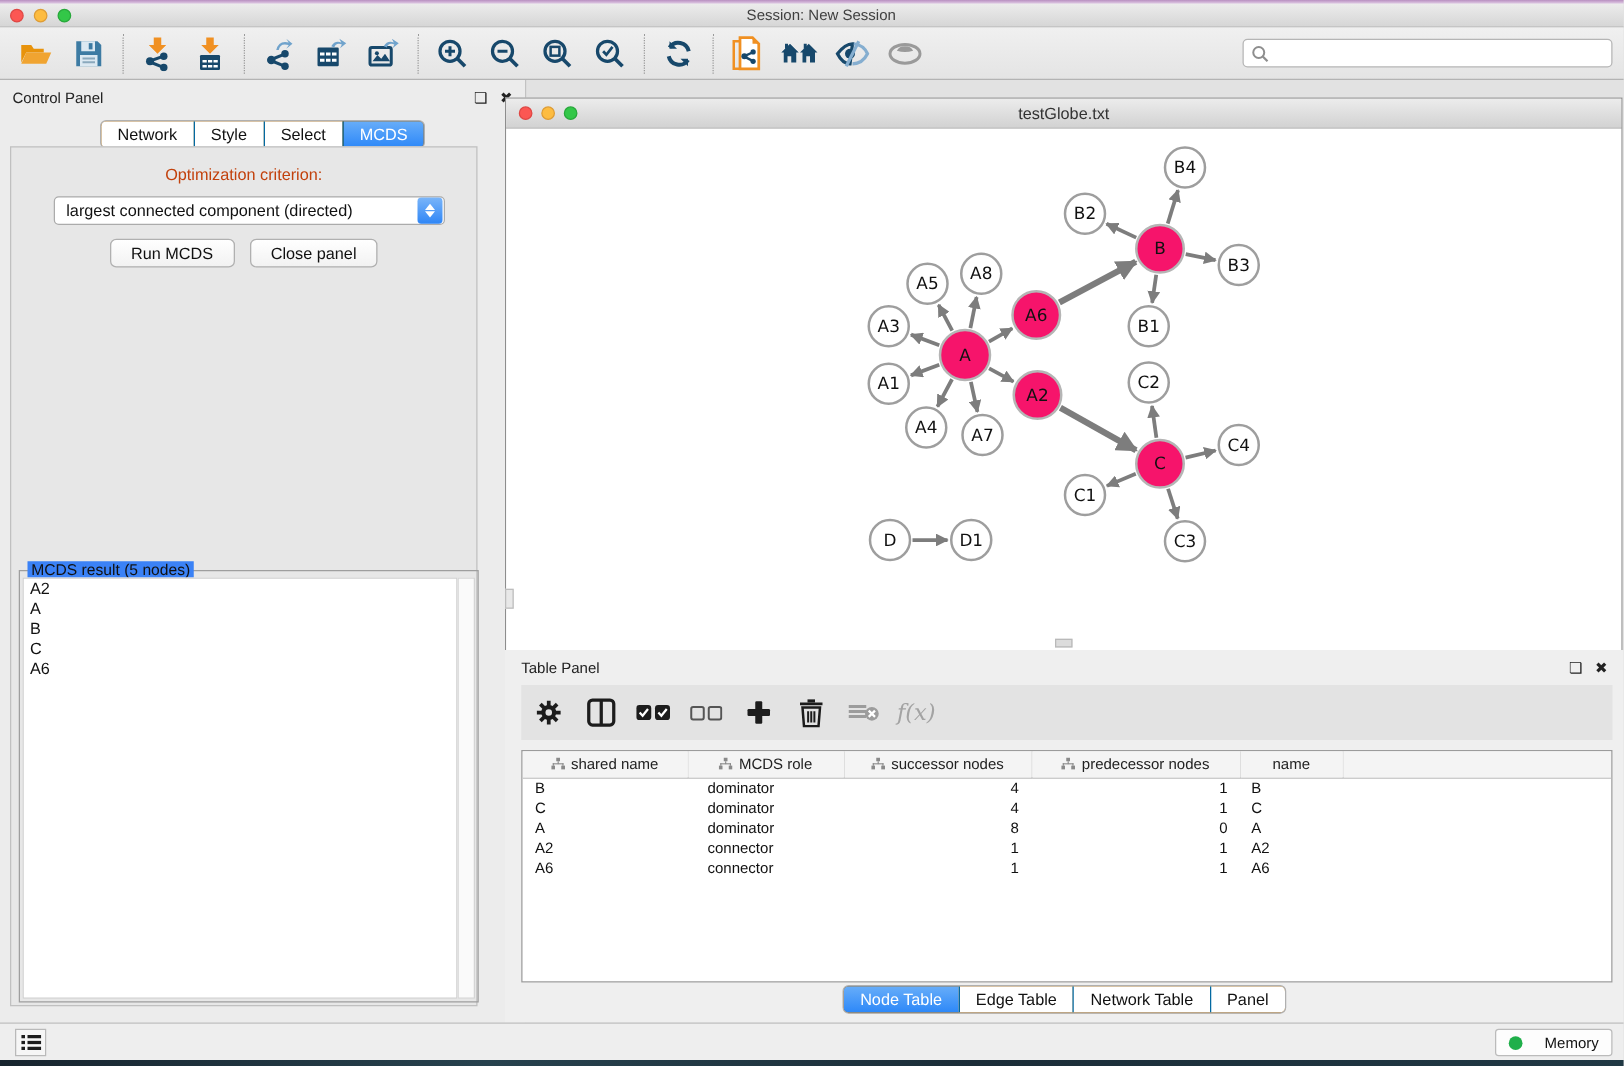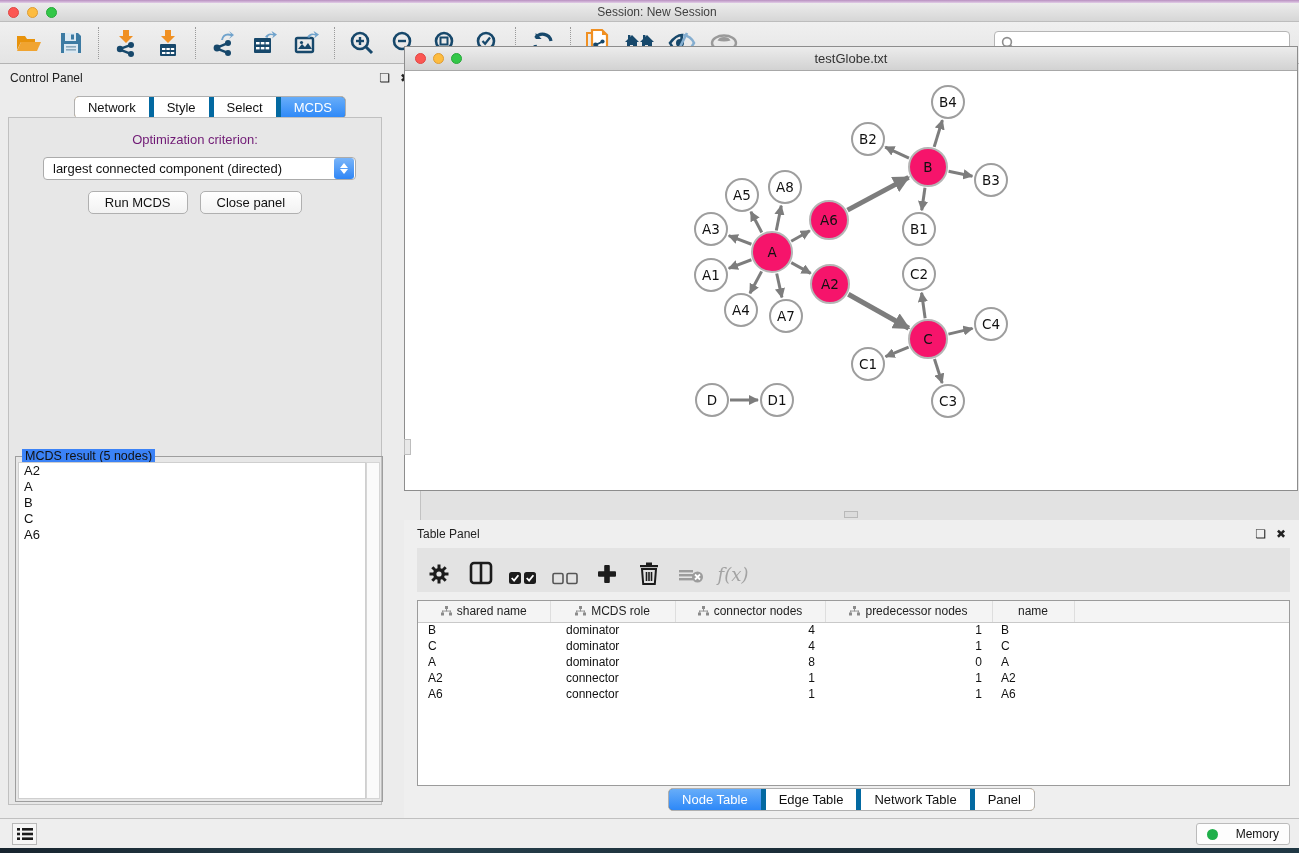--- a/index.html
+++ b/index.html
@@ -80,7 +80,7 @@
   .result-item { font-size:13px; color:#111; line-height:16px; padding-left:5px; }
 
   
-  #network-window { position:absolute; left:404px; top:46px; width:894px; height:445px;
+  #network-window { position:absolute; left:404px; top:78px; width:894px; height:445px;
     border:1px solid #8d8d8d; background:#fff; }
   #nw-titlebar { height:24px; background:linear-gradient(#ececec,#d2d2d2);
     border-bottom:1px solid #a8a8a8; position:relative;

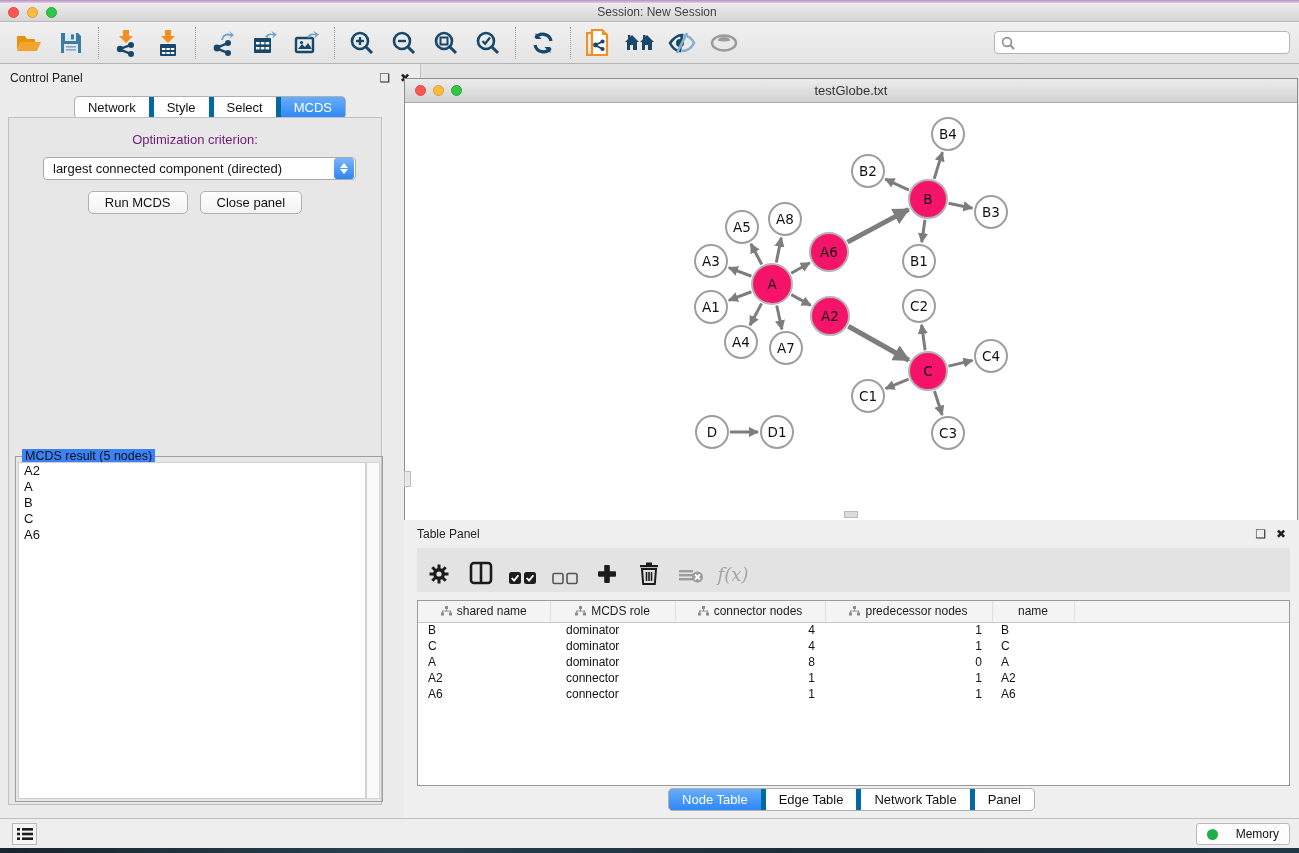--- a/index.html
+++ b/index.html
@@ -43,7 +43,7 @@
 
   .seg-group { display:inline-flex; border:1px solid #b0b0b0; border-radius:5px;
     overflow:hidden; background:#a16207; }
-  .seg-tab { padding:3px 13px; font-size:13px; color:#111; border-left:5px solid #0369a1;
+  .seg-tab { padding:3px 13px; font-size:13px; color:#111; border-left:1px solid #0369a1;
     background:#fff; white-space:nowrap; }
   .seg-tab:first-child { border-left:none; }
   .seg-tab.active { background:linear-gradient(#67adf9,#2d88f8); color:#fff; }

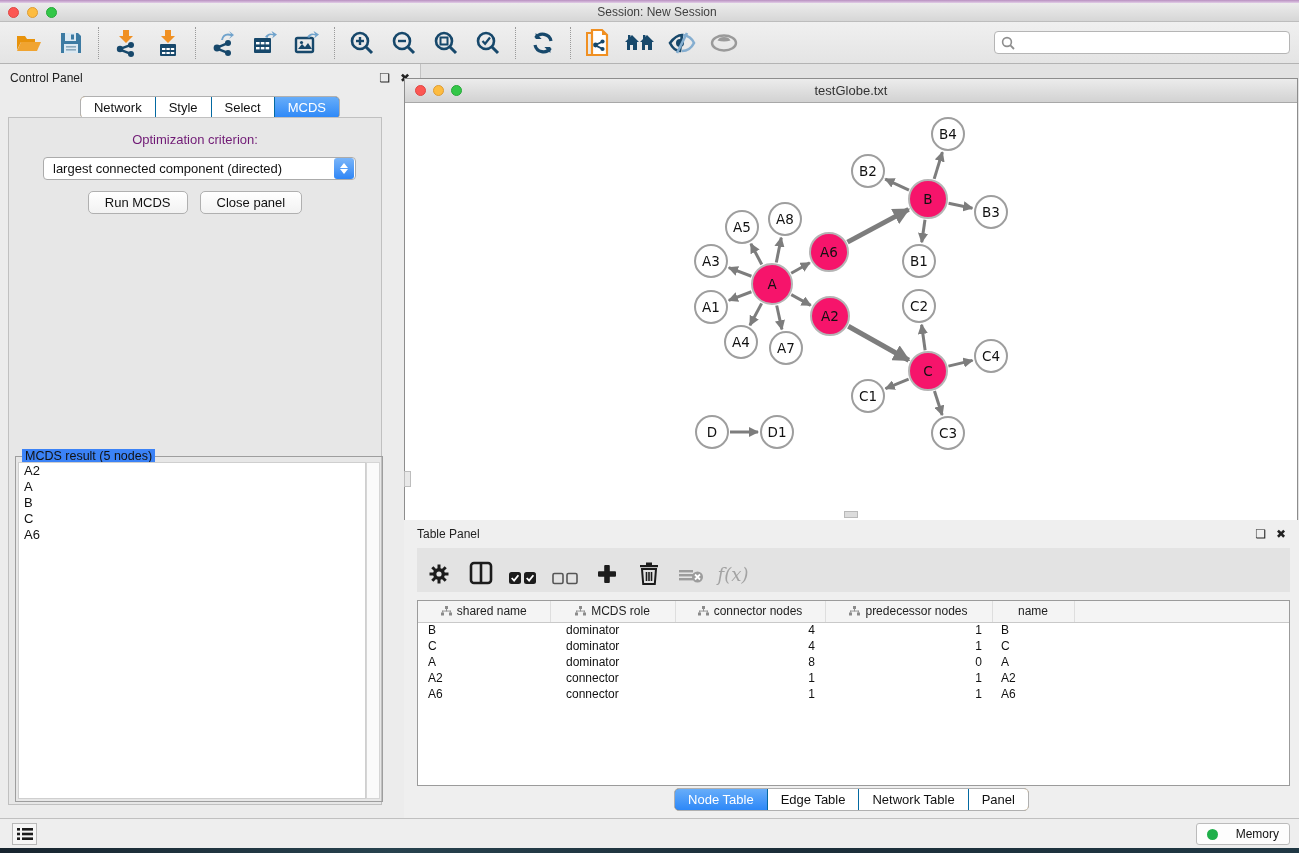--- a/index.html
+++ b/index.html
@@ -51,7 +51,7 @@
 
   #cp-content { position:absolute; left:8px; top:53px; width:374px; height:688px;
     border:1px solid #c0c0c0; background:#e7e7e7; }
-  #opt-label { text-align:center; margin-top:14px; font-size:13px; color:#701a75; }
+  #opt-label { text-align:center; margin-top:14px; font-size:13px; color:#c2410c; }
   #criterion-select { position:absolute; left:34px; top:39px; width:313px; height:23px;
     background:#fff; border:1px solid #ababab; border-radius:4px;
     display:flex; align-items:center; }

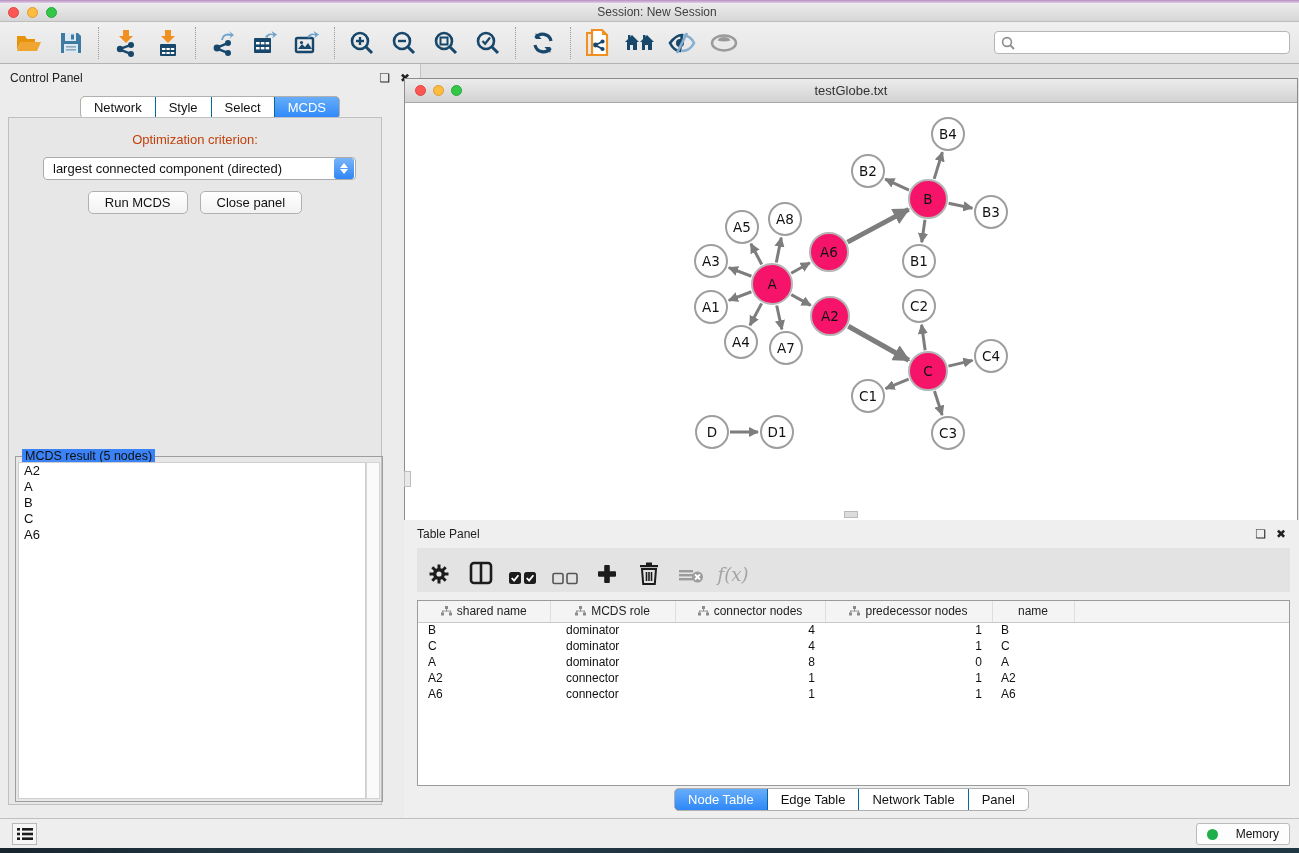--- a/index.html
+++ b/index.html
@@ -99,7 +99,7 @@
     background:#efefef; }
   #tp-toolbar { position:absolute; left:13px; top:28px; width:873px; height:44px;
     background:#e3e3e3; display:flex; align-items:center; padding-left:8px; gap:14px; }
-  .tp-btn { width:28px; height:30px; display:flex; align-items:flex-end; justify-content:center; }
+  .tp-btn { width:28px; height:30px; display:flex; align-items:center; justify-content:center; }
   #fx-label { font-family:"DejaVu Serif", serif; font-style:italic; font-size:18px; color:#a3a3a3; }
 
   #node-table { position:absolute; left:13px; top:80px; width:873px; height:186px;

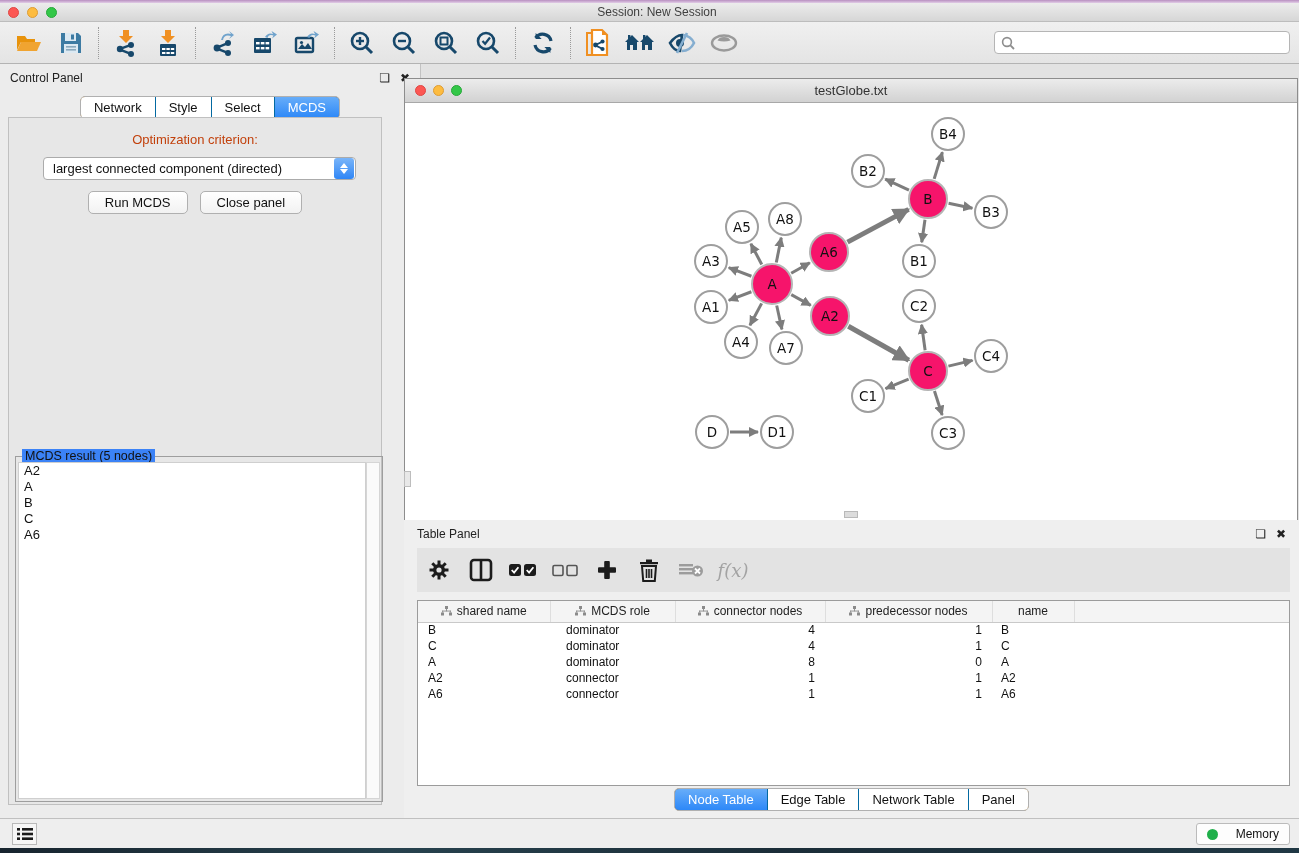--- a/index.html
+++ b/index.html
@@ -672,7 +672,7 @@
                     </g>
                   </svg>
                 </span>
-                <span>connector nodes</span>
+                <span>successor nodes</span>
               </span>
             </th>
             <th style="width: 167px;">

